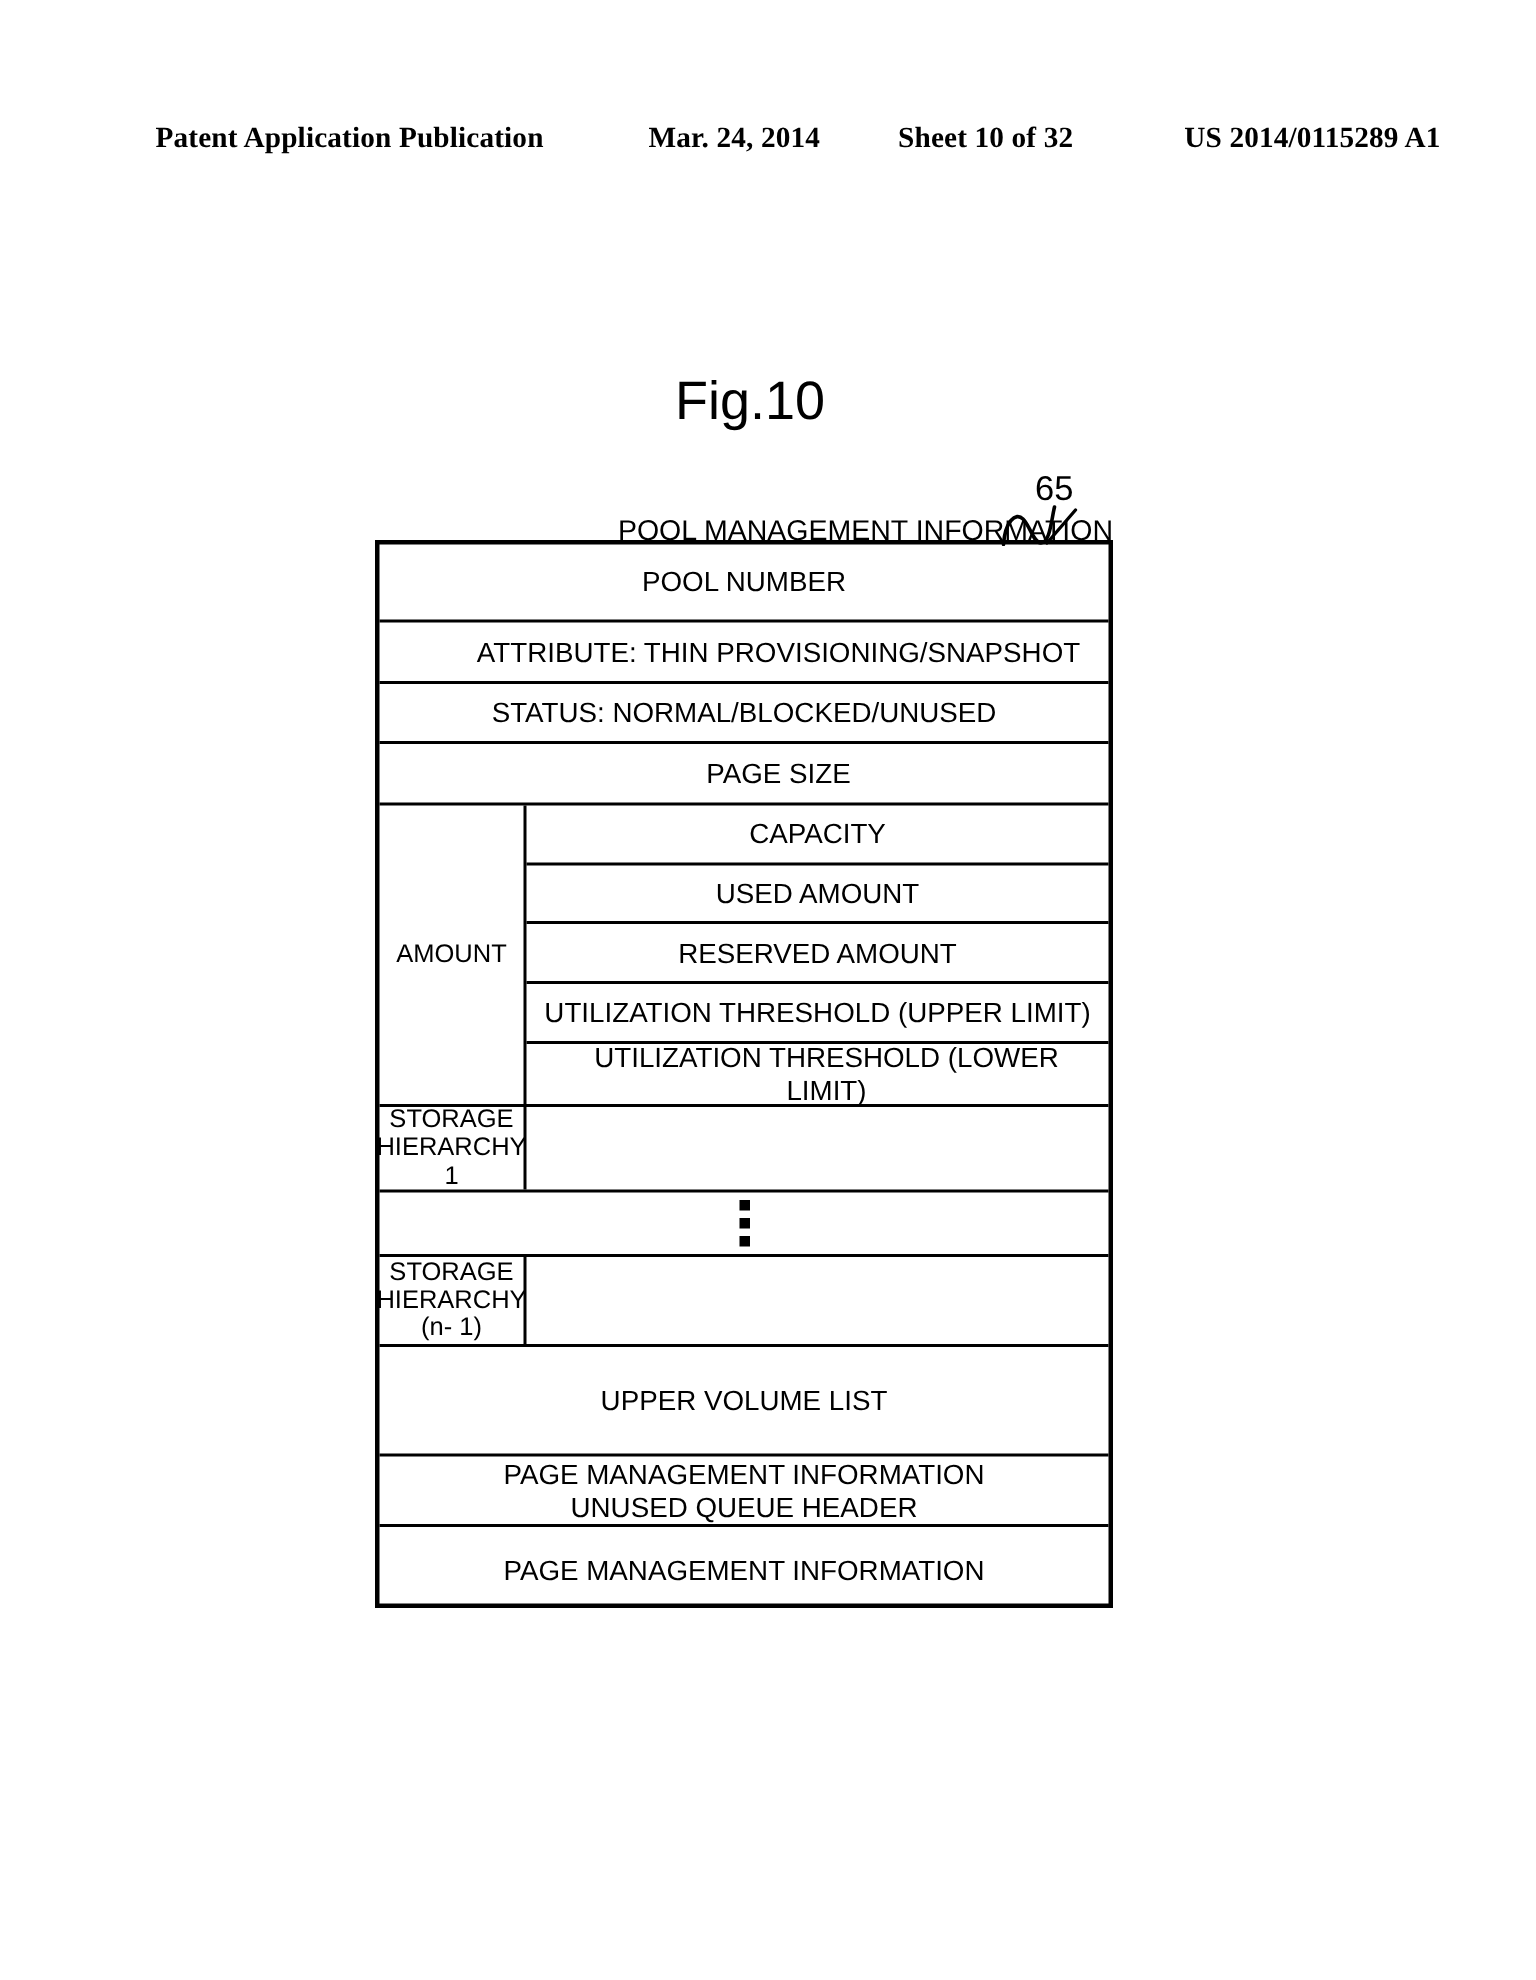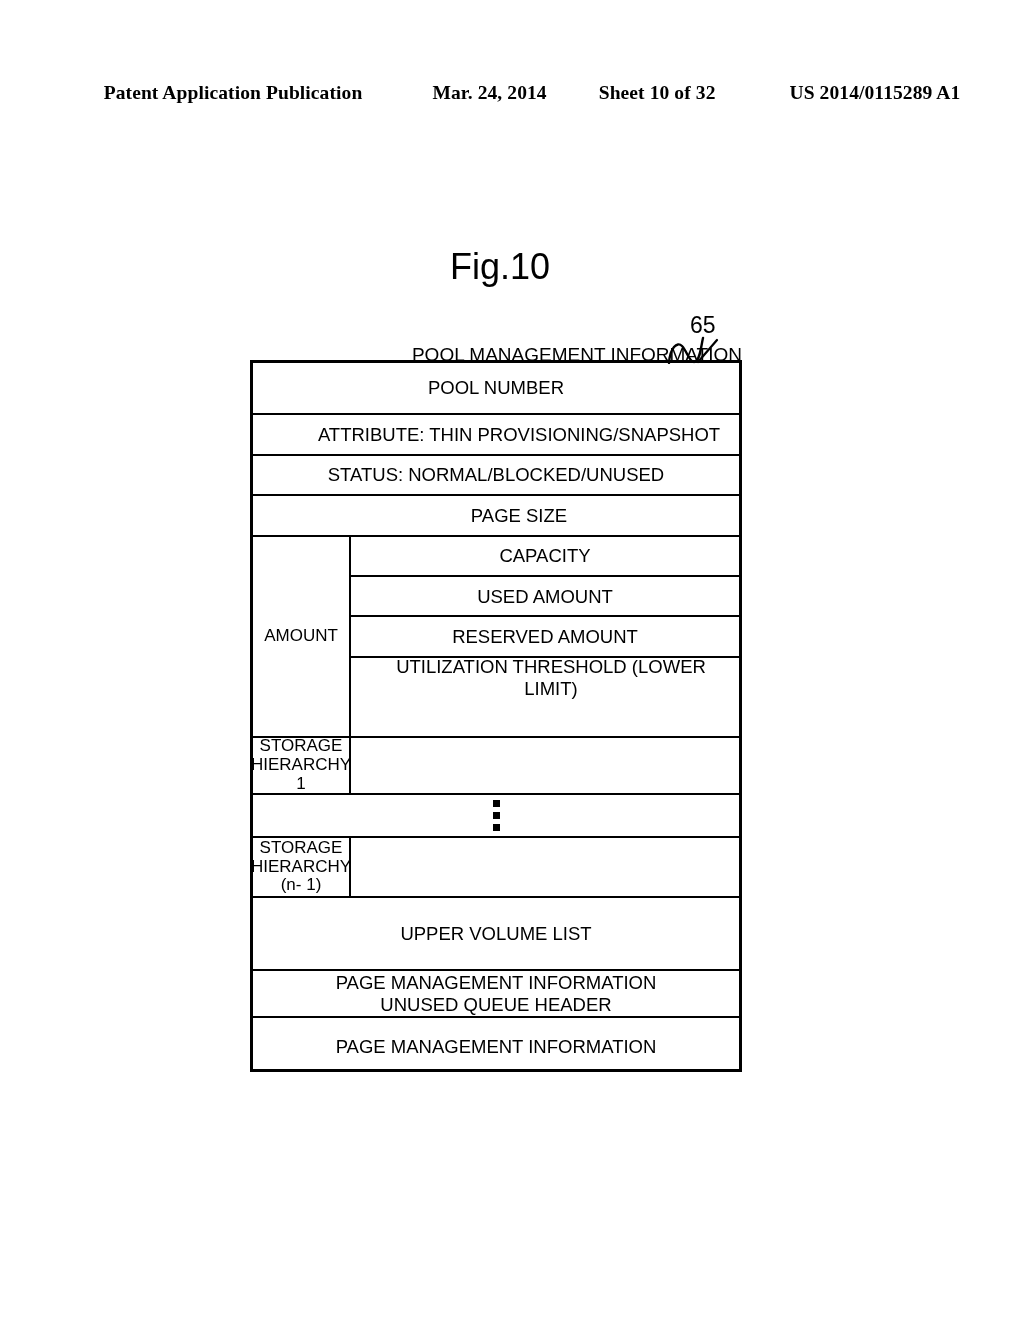--- a/index.html
+++ b/index.html
@@ -200,6 +200,7 @@
       <div class="cell">CAPACITY</div>
       <div class="cell">USED AMOUNT</div>
       <div class="cell">RESERVED AMOUNT</div>
+      <div class="cell">UTILIZATION THRESHOLD (UPPER LIMIT)</div>
       <div class="cell">UTILIZATION THRESHOLD (LOWER LIMIT)</div>
     </div>
   </div>

